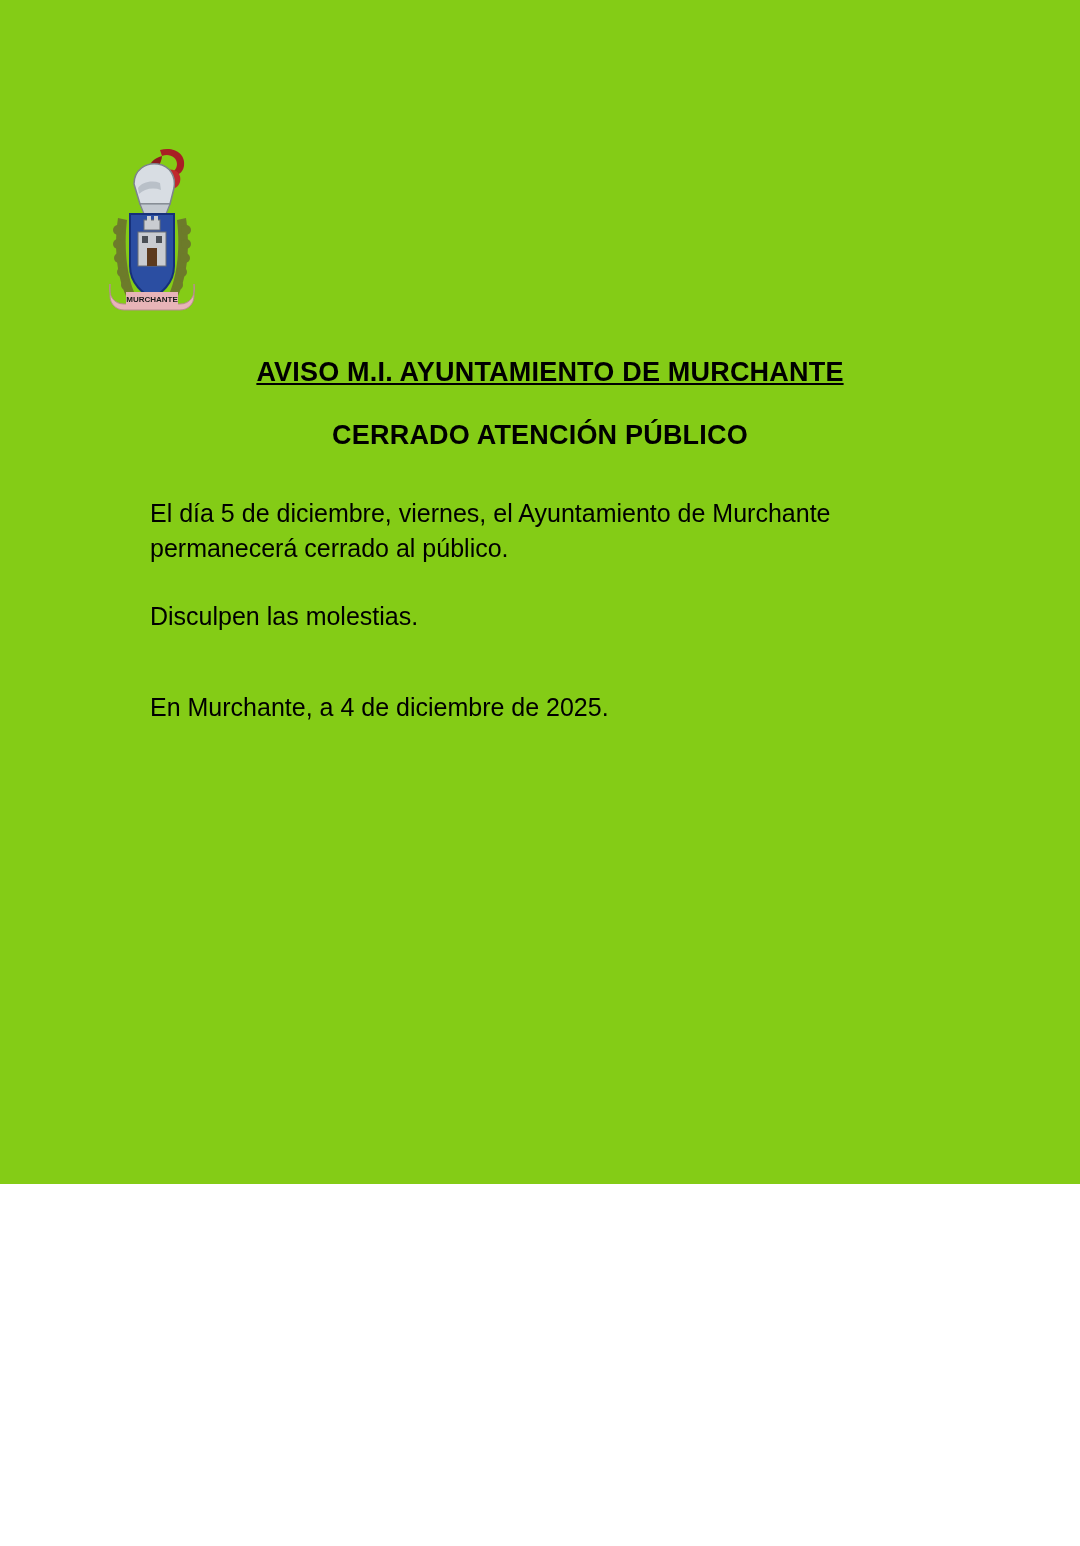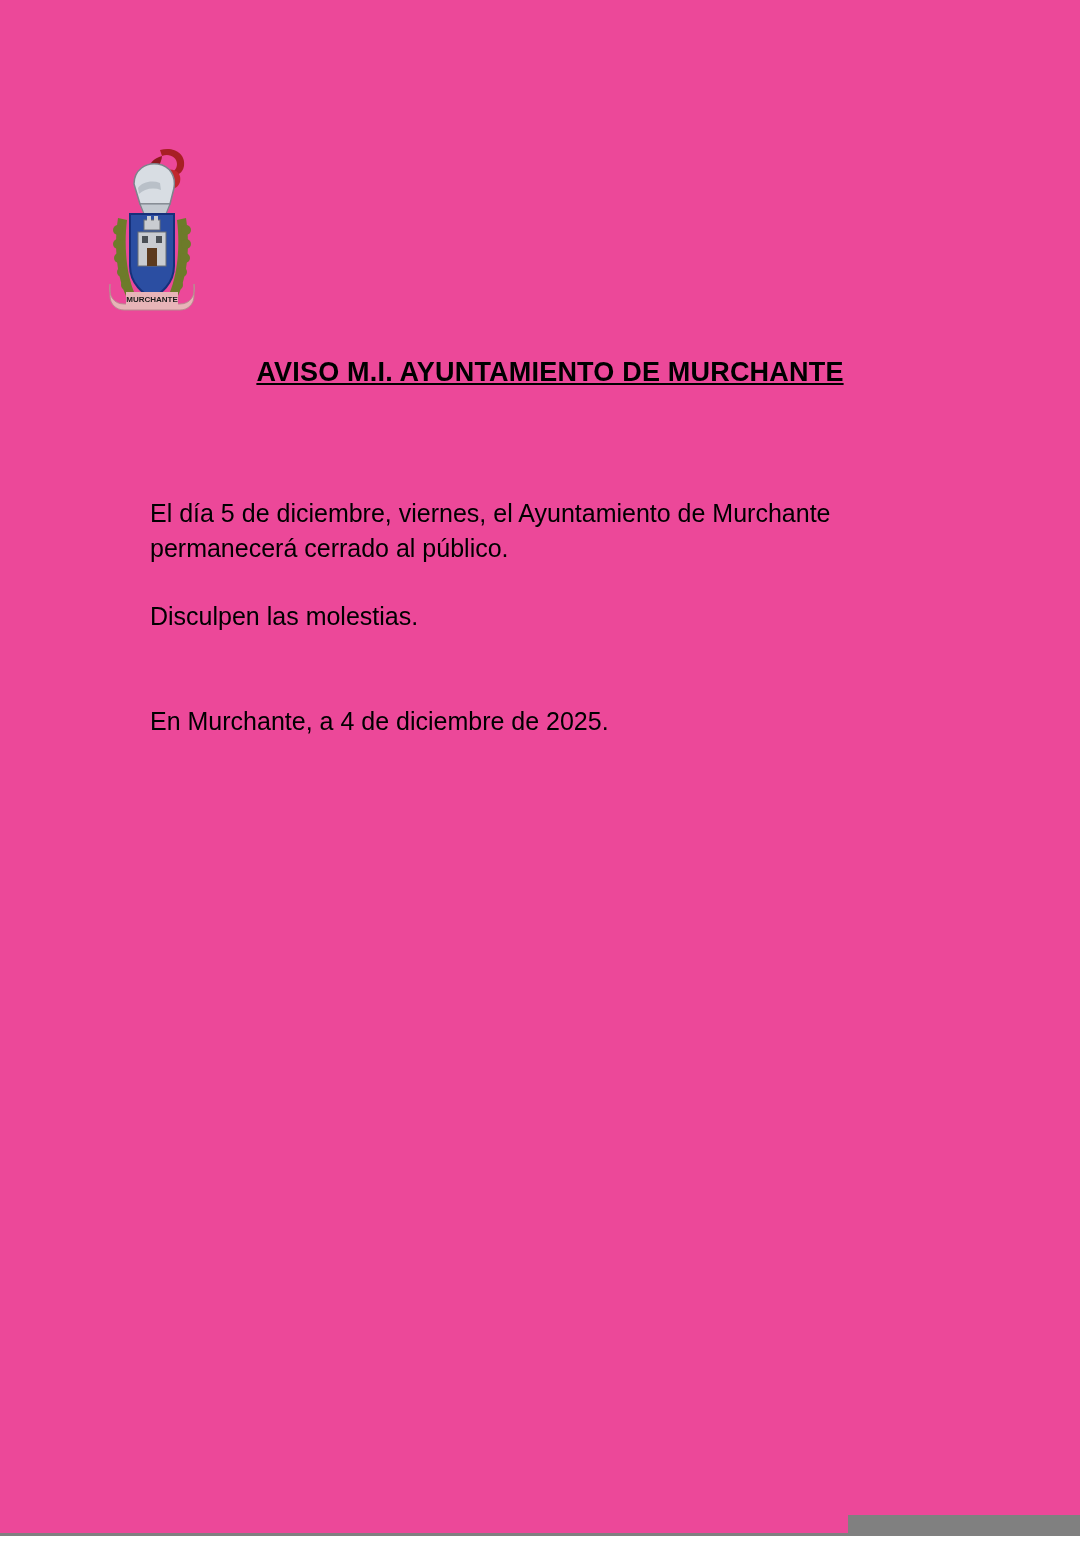--- a/index.html
+++ b/index.html
@@ -14,8 +14,8 @@
   .page {
     position: relative;
     width: 1080px;
-    height: 1536px;
-    background: #ec4899;
+    height: 1184px;
+    background: #84cc16;
     overflow: hidden;
     box-sizing: border-box;
   }

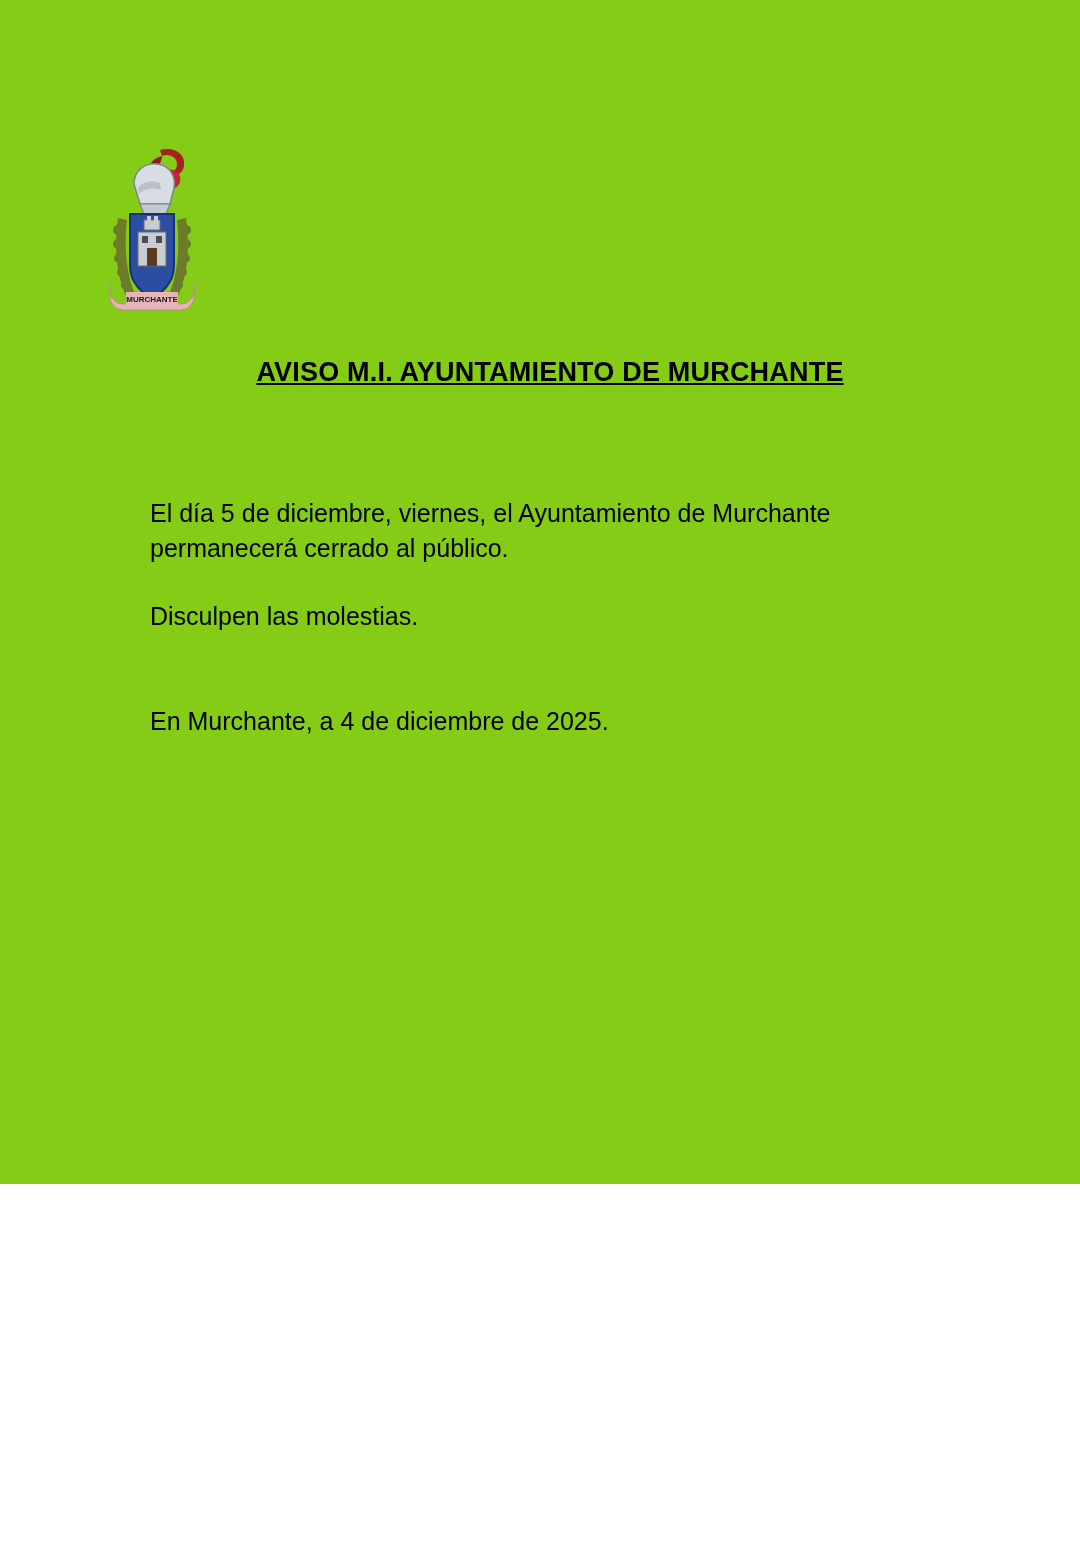--- a/index.html
+++ b/index.html
@@ -138,6 +138,7 @@
 
   <div class="title-block">
     <h1 class="doc-title">AVISO M.I. AYUNTAMIENTO DE MURCHANTE</h1>
+    <h2 class="doc-subtitle">CERRADO ATENCIÓN PÚBLICO</h2>
   </div>
 
   <div class="body-block">

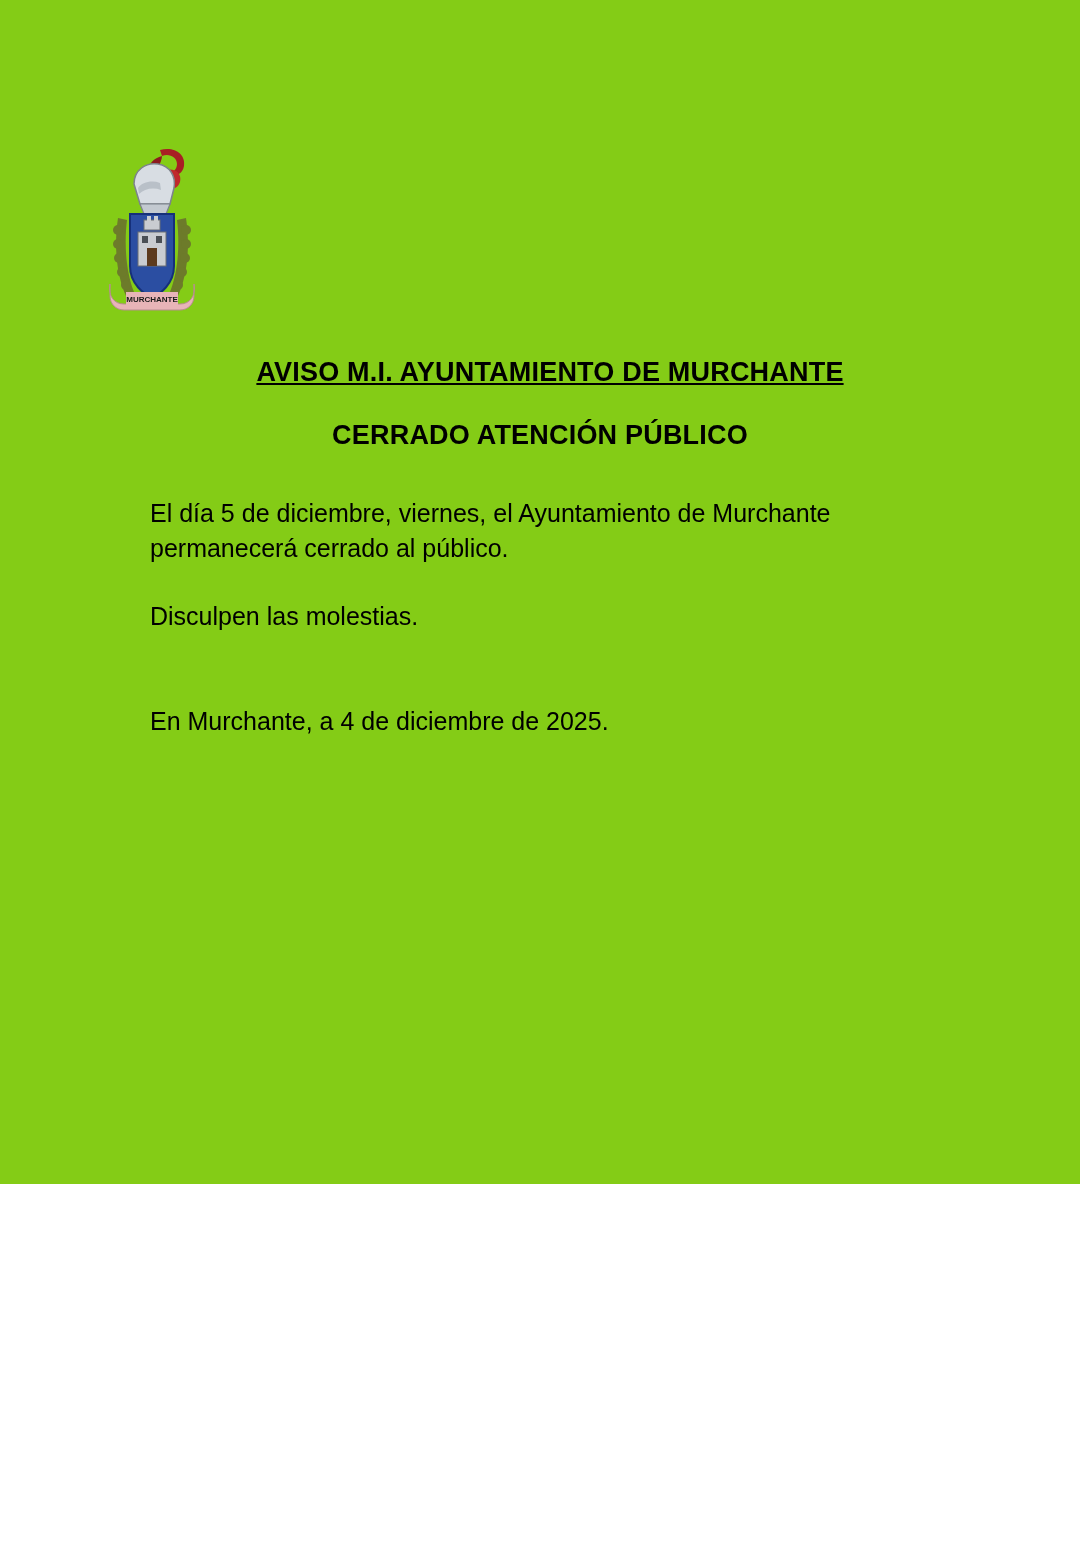--- a/index.html
+++ b/index.html
@@ -69,7 +69,7 @@
     text-align: left;
   }
   .para.p1 { margin-bottom: 34px; width: 745px; }
-  .para.p2 { margin-bottom: 70px; }
+  .para.p2 { margin-bottom: 56px; }
   .para.p3 { margin-bottom: 12px; }
 
   

